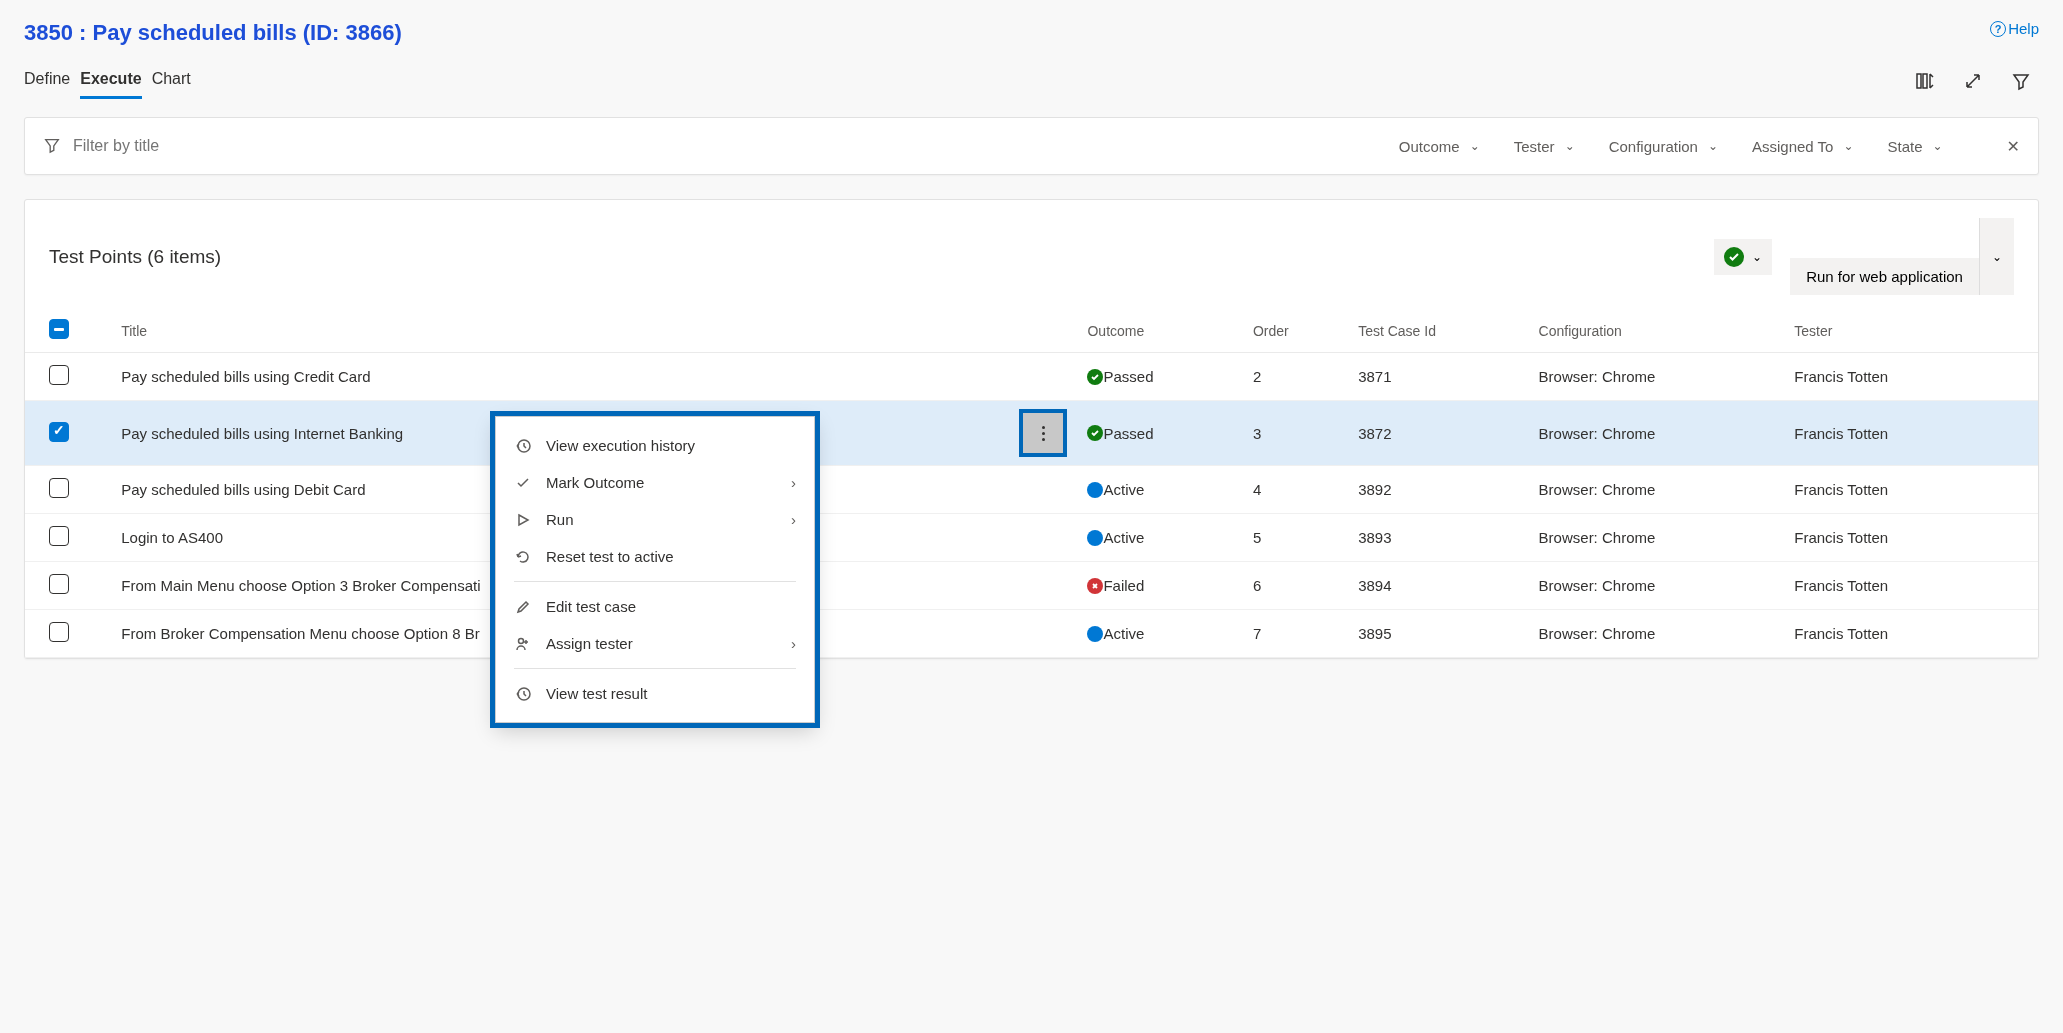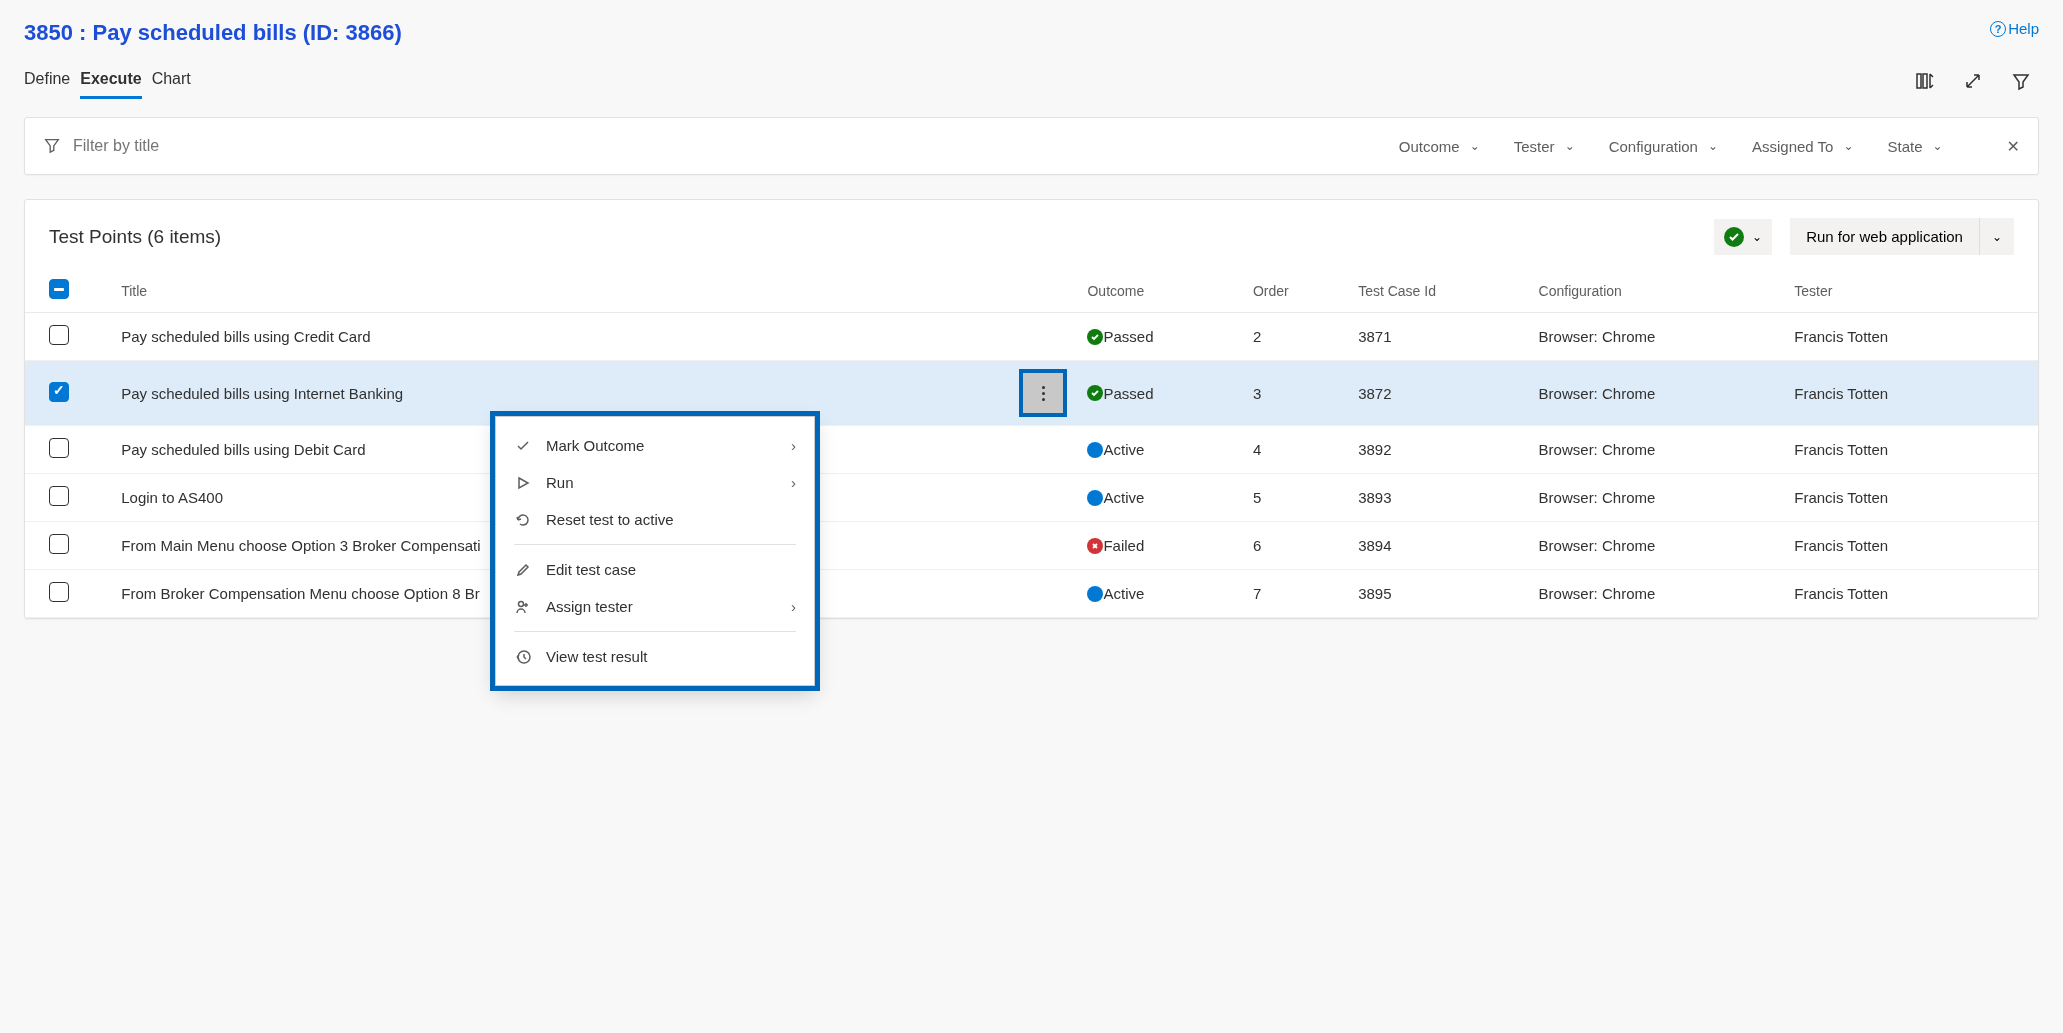--- a/index.html
+++ b/index.html
@@ -173,6 +173,7 @@
       font-size: 15px;
       cursor: pointer;
       font-family: inherit;
+      margin-top: 40px;
     }
     .run-split-arrow {
       background: #f3f2f1;

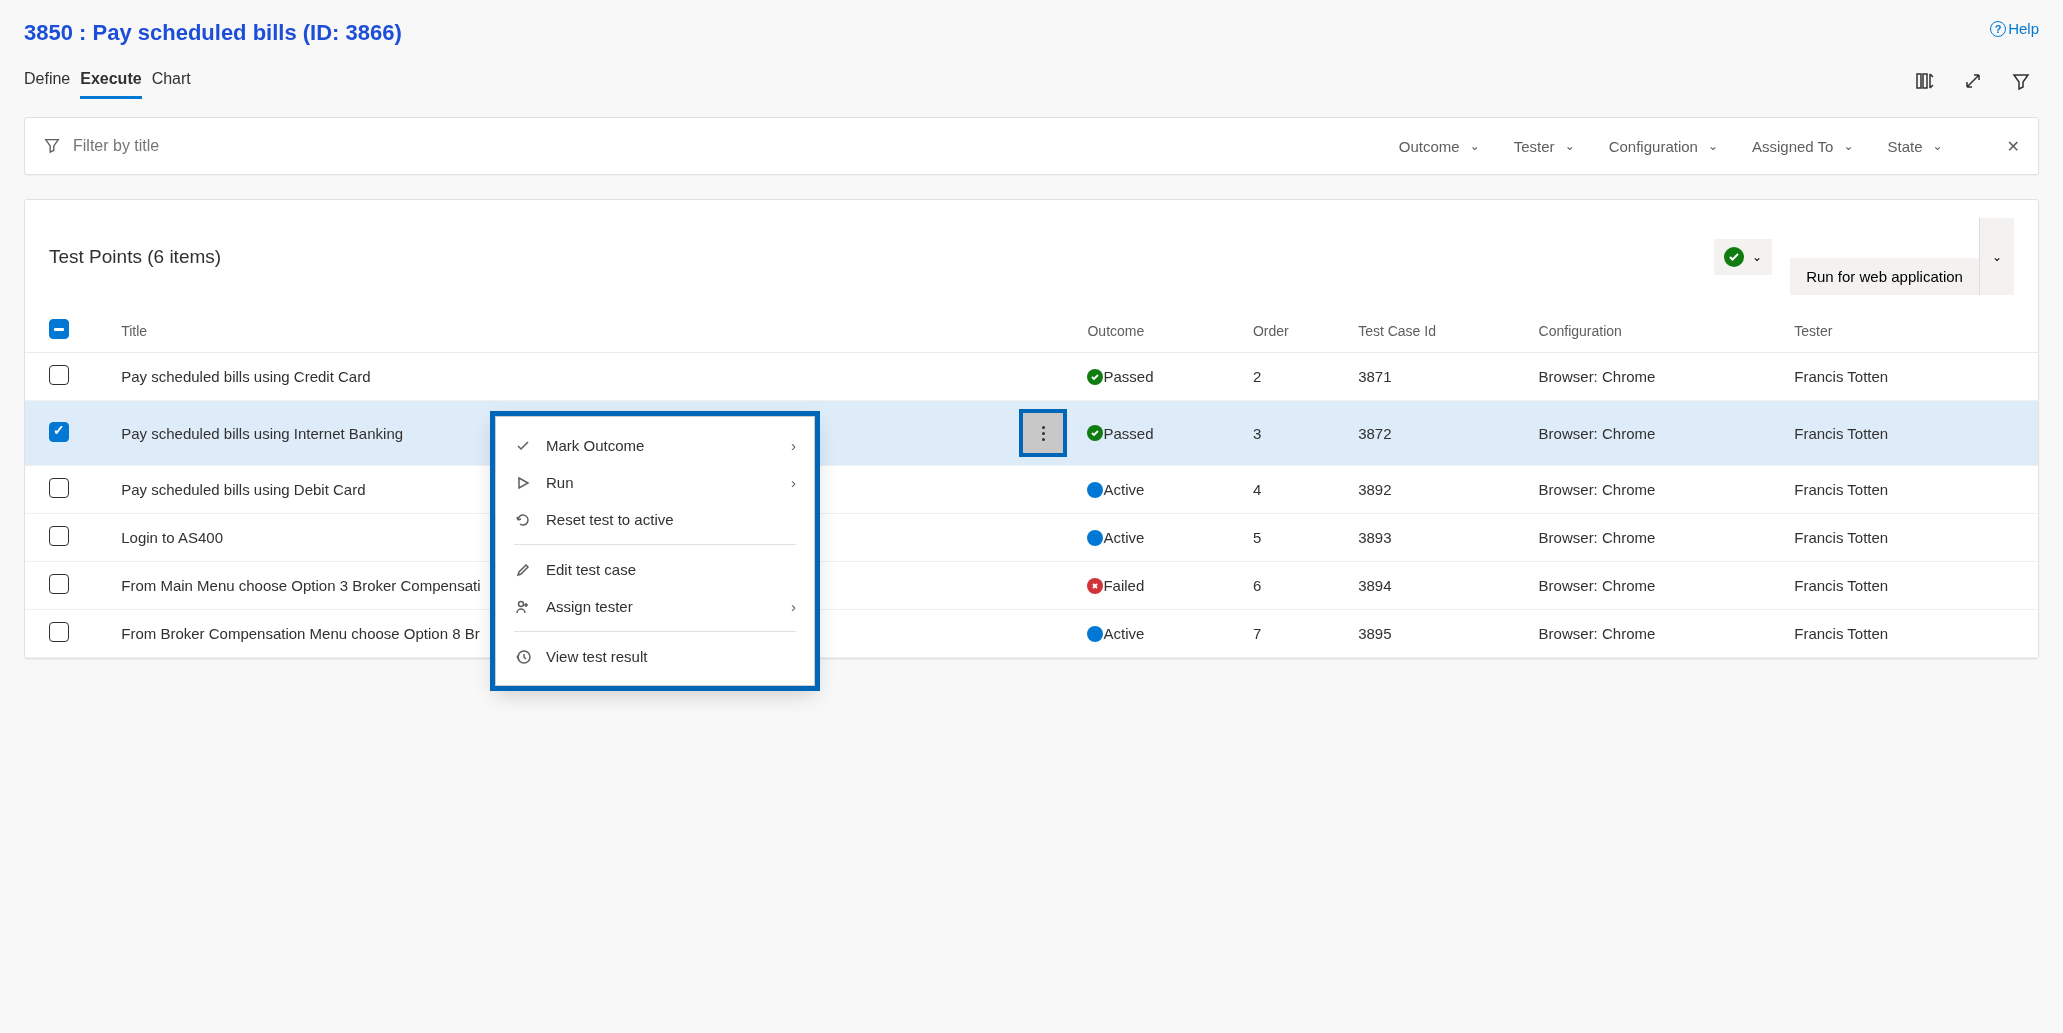--- a/index.html
+++ b/index.html
@@ -560,6 +560,15 @@
   <div class="mi">
     <span class="mi-icon">
       <svg width="16" height="16" viewBox="0 0 16 16" class="svg-stroke">
+          <circle cx="9" cy="8" r="6"></circle>
+          <path d="M9 5 v3 l2 2 M2 8 l2 -2 M2 8 l2 2"></path>
+        </svg>
+    </span>
+    <span>View execution history</span>
+  </div>
+  <div class="mi">
+    <span class="mi-icon">
+      <svg width="16" height="16" viewBox="0 0 16 16" class="svg-stroke">
           <path d="M3 8 l3 3 l7 -7"></path>
         </svg>
     </span>

